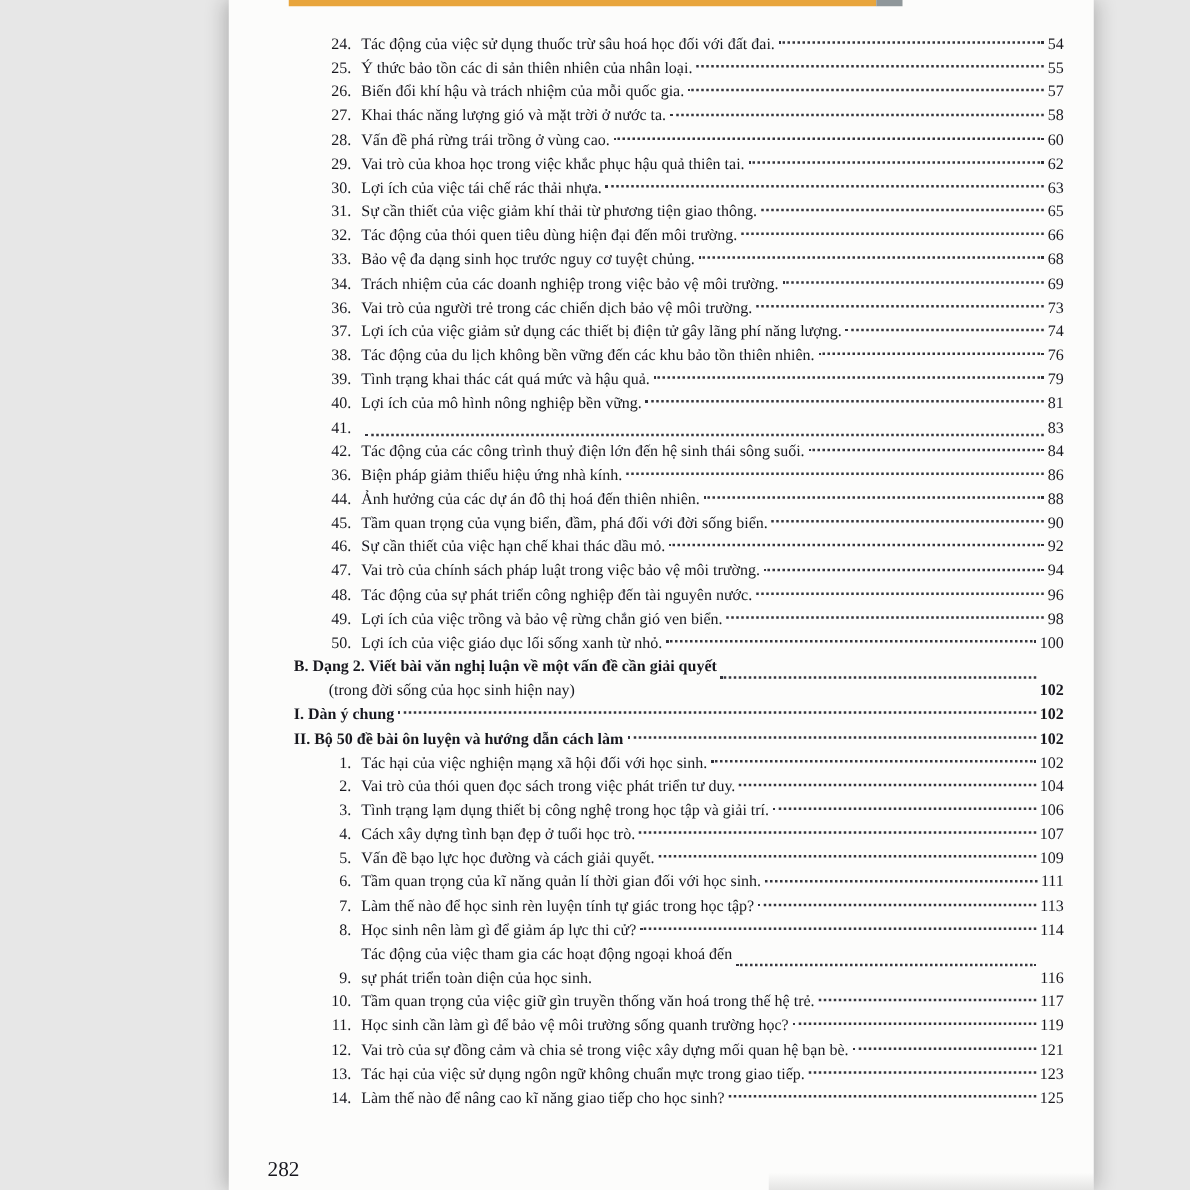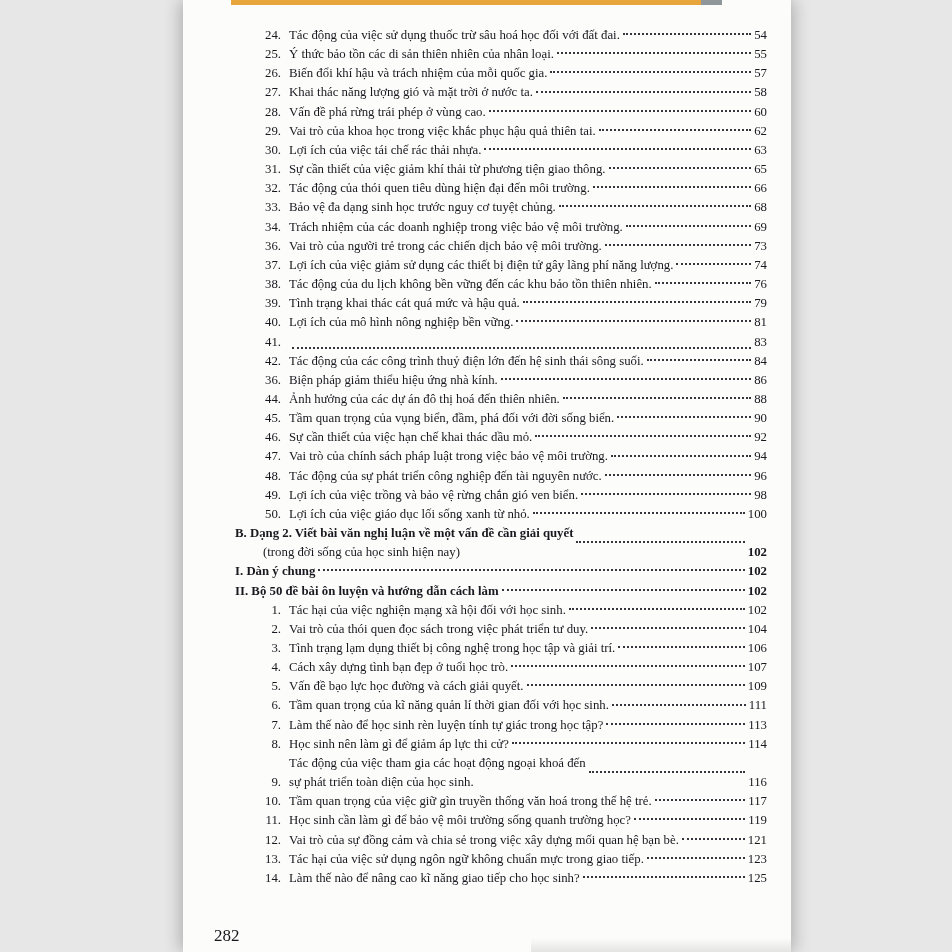--- a/index.html
+++ b/index.html
@@ -13,7 +13,7 @@
   .book-page {
     position: absolute;
     left: 183px; top: 0;
-    width: 608px; height: 952px;
+    width: 692px; height: 952px;
     background: #fcfcfb;
     box-shadow: -6px 0 14px rgba(0,0,0,0.16), 6px 0 14px rgba(0,0,0,0.16);
   }

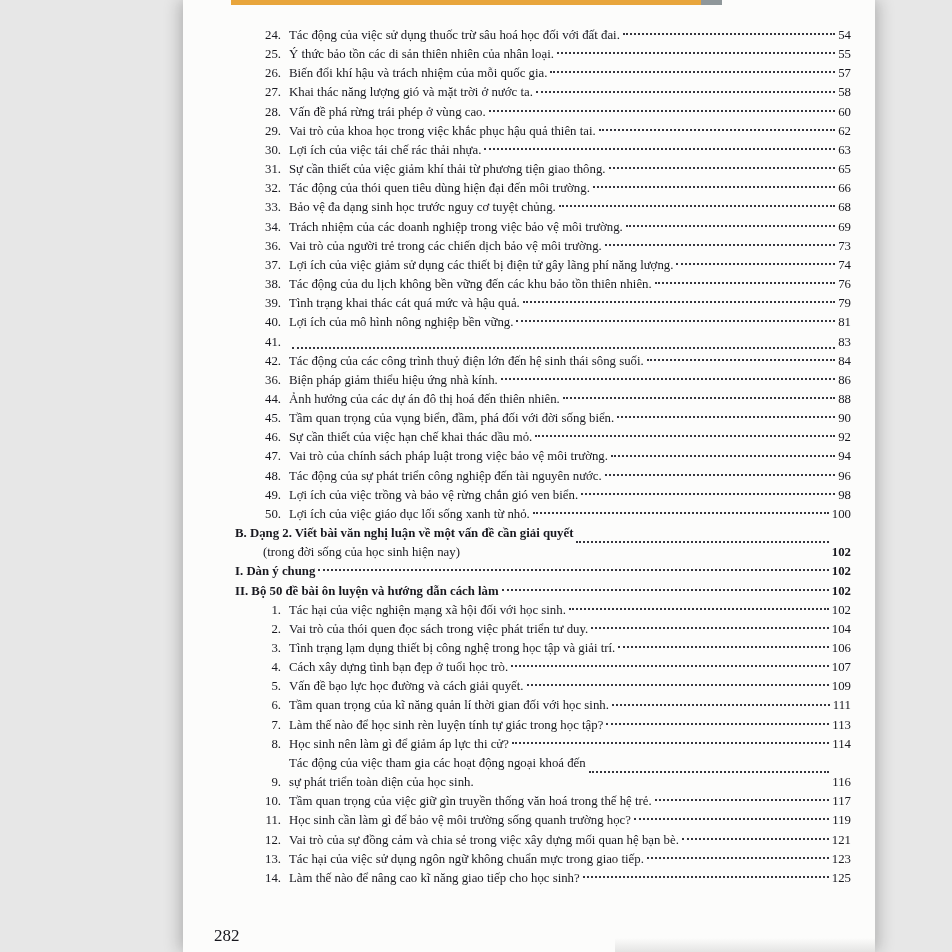--- a/index.html
+++ b/index.html
@@ -126,7 +126,7 @@
         <div class="row item">
     <span class="num">28.</span>
     <span class="mid">
-      <span class="title">Vấn đề phá rừng trái phép ở vùng cao.</span>
+      <span class="title">Vấn đề phá rừng trái trồng ở vùng cao.</span>
       <span class="leader"></span>
     </span>
     <span class="pg">60</span>

